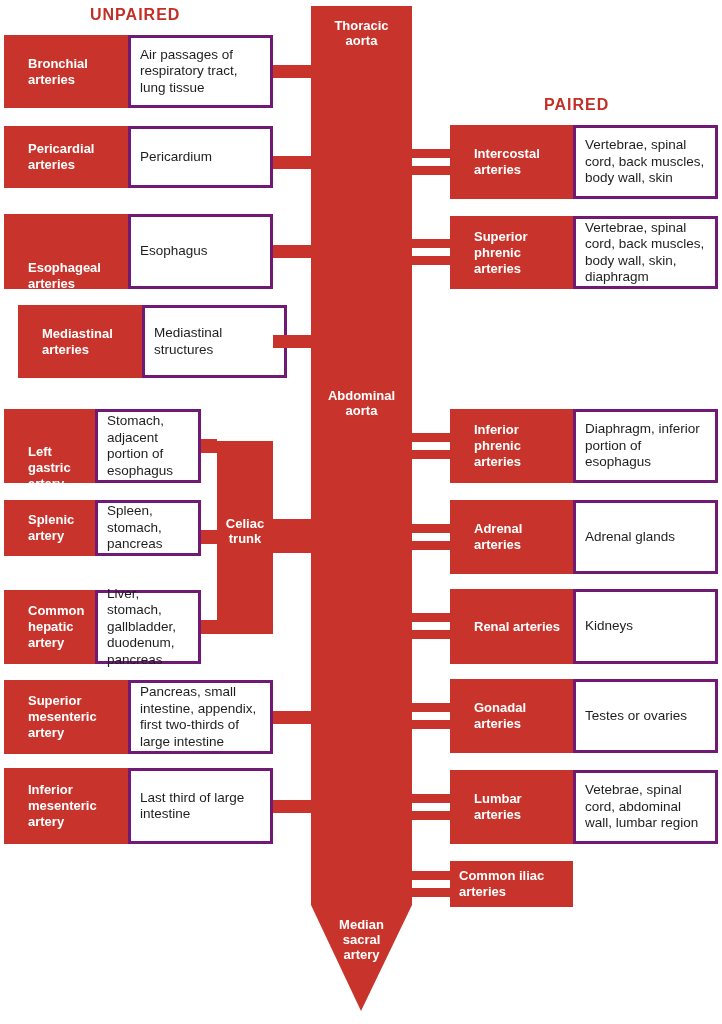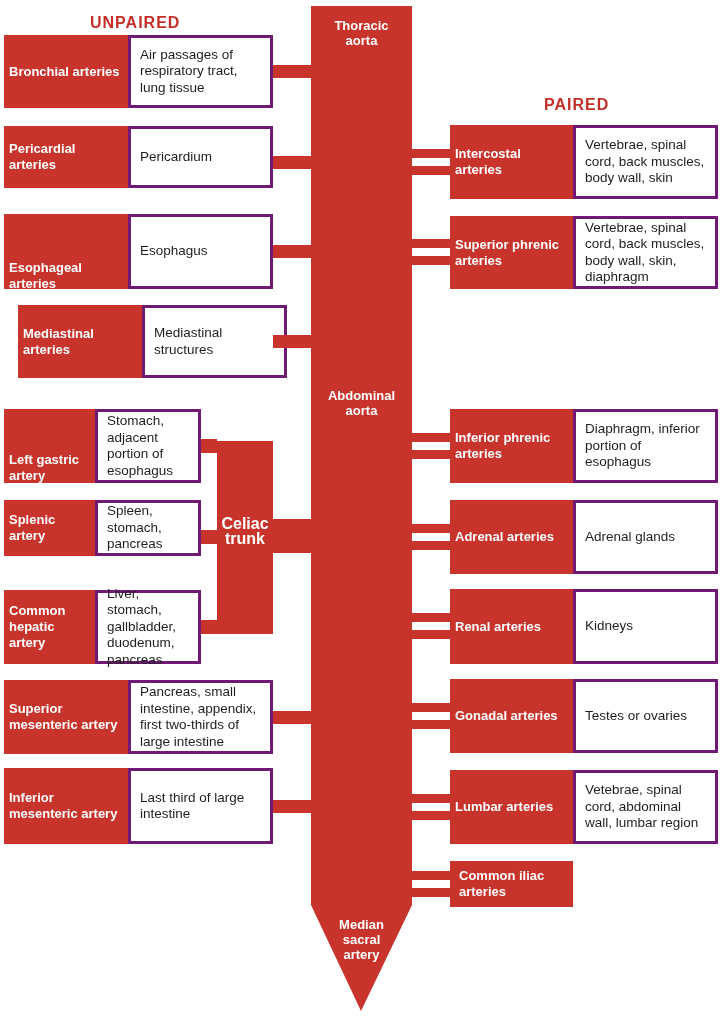--- a/index.html
+++ b/index.html
@@ -48,7 +48,7 @@
 
 <div class="wrap">
 
-  <div class="hdr" style="left:90px; top:14px;">UNPAIRED</div>
+  <div class="hdr" style="left:90px; top:6px;">UNPAIRED</div>
   <div class="hdr" style="left:544px; top:96px;">PAIRED</div>
 
   <div class="aorta-col"></div>

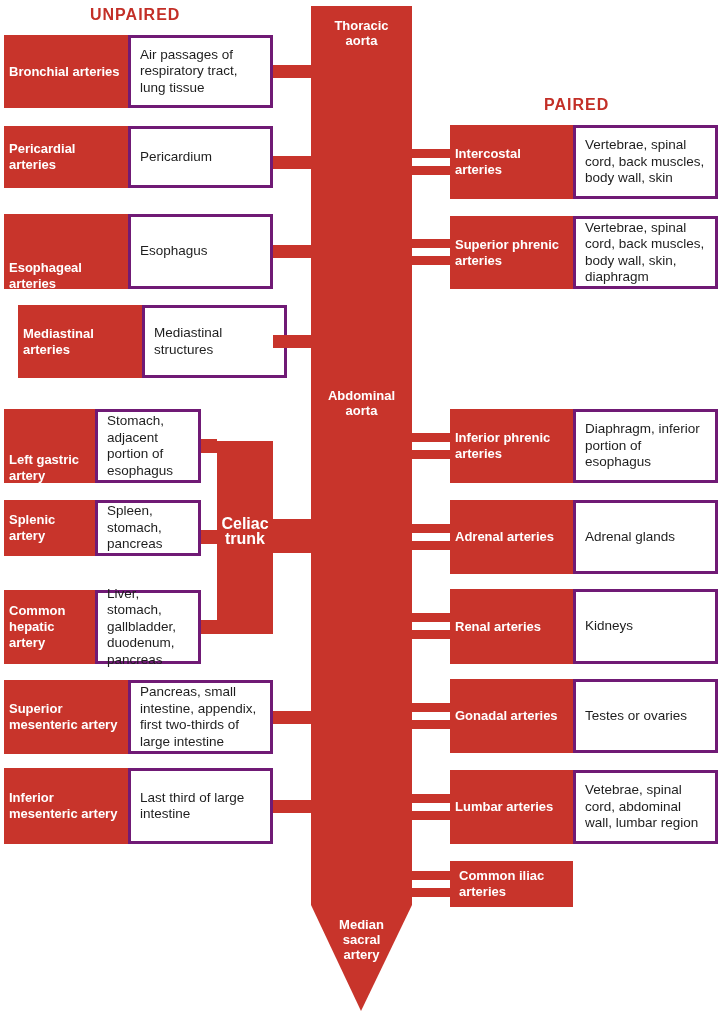--- a/index.html
+++ b/index.html
@@ -14,7 +14,7 @@
   .abox { position:absolute; display:flex; background:#c8342b; }
   .alabel {
     flex:none; color:#ffffff; font-weight:bold; font-size:13px; line-height:16px;
-    display:flex; align-items:center; padding-left:5px; padding-right:4px;
+    display:flex; align-items:center; padding-left:24px; padding-right:4px;
     box-sizing:border-box;
   }
   .adesc {

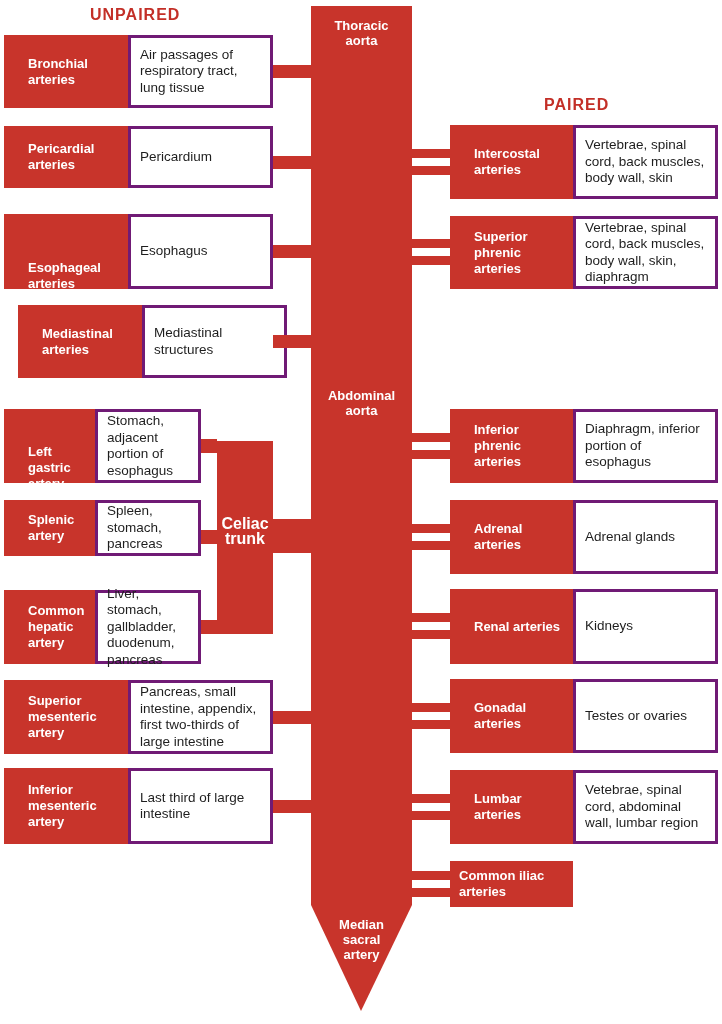--- a/index.html
+++ b/index.html
@@ -35,7 +35,7 @@
   }
   .celiac-label {
     position:absolute; left:217px; top:516px; width:56px; color:#ffffff;
-    font-weight:bold; font-size:16px; line-height:15px; text-align:center;
+    font-weight:bold; font-size:13px; line-height:15px; text-align:center;
   }
   .solidlabel {
     position:absolute; background:#c8342b; color:#ffffff; font-weight:bold;

